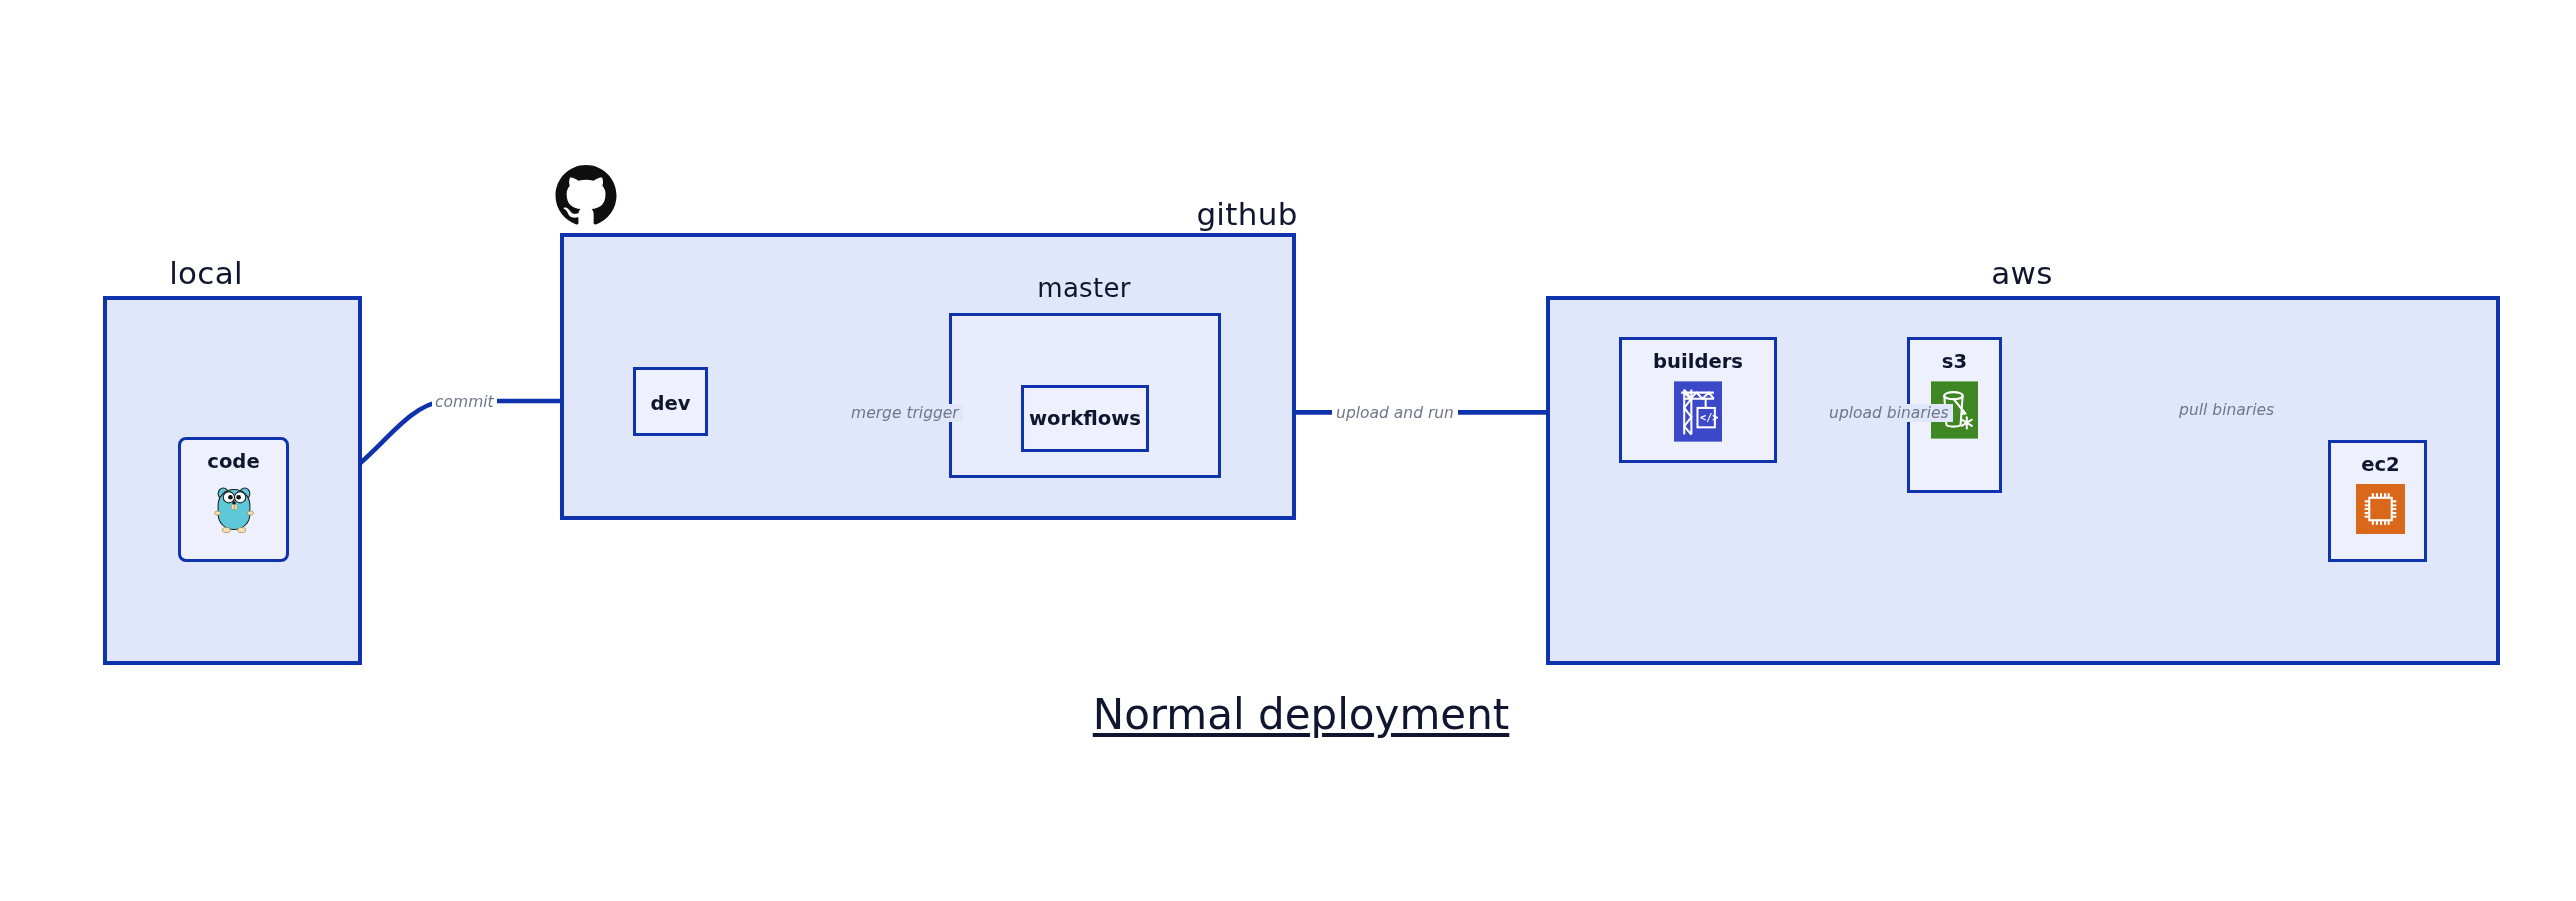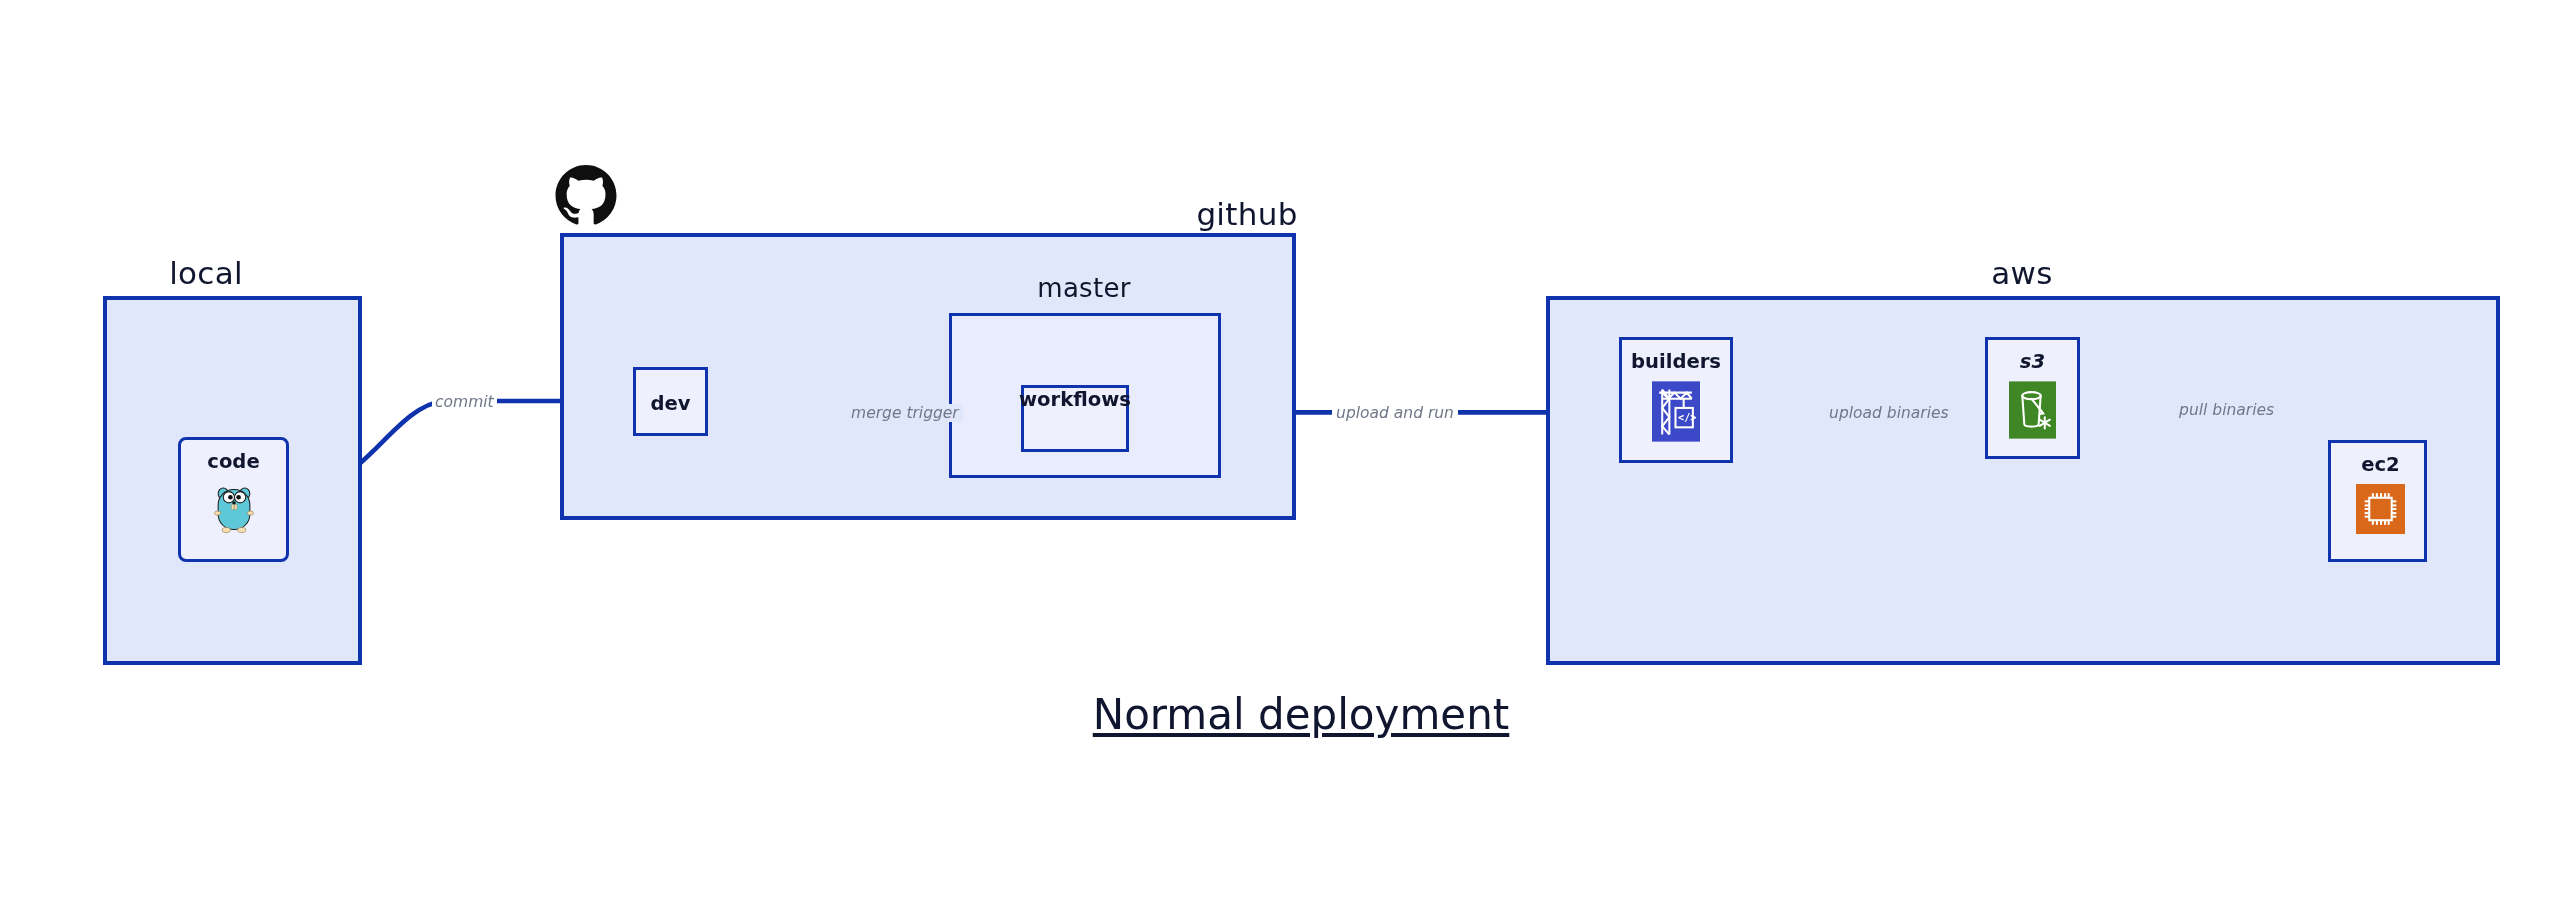--- a/index.html
+++ b/index.html
@@ -179,7 +179,7 @@
 
   <div class="group-box" style="left:1546px; top:296px; width:954px; height:369px;"></div>
 
-  <div class="node-box" style="left:1619px; top:337px; width:114px; height:126px;">
+  <div class="node-box" style="left:1619px; top:337px; width:158px; height:126px;">
     <div class="node-title">builders</div>
     <div class="node-icon">
       <svg width="48" height="61" viewBox="0 0 94 118">

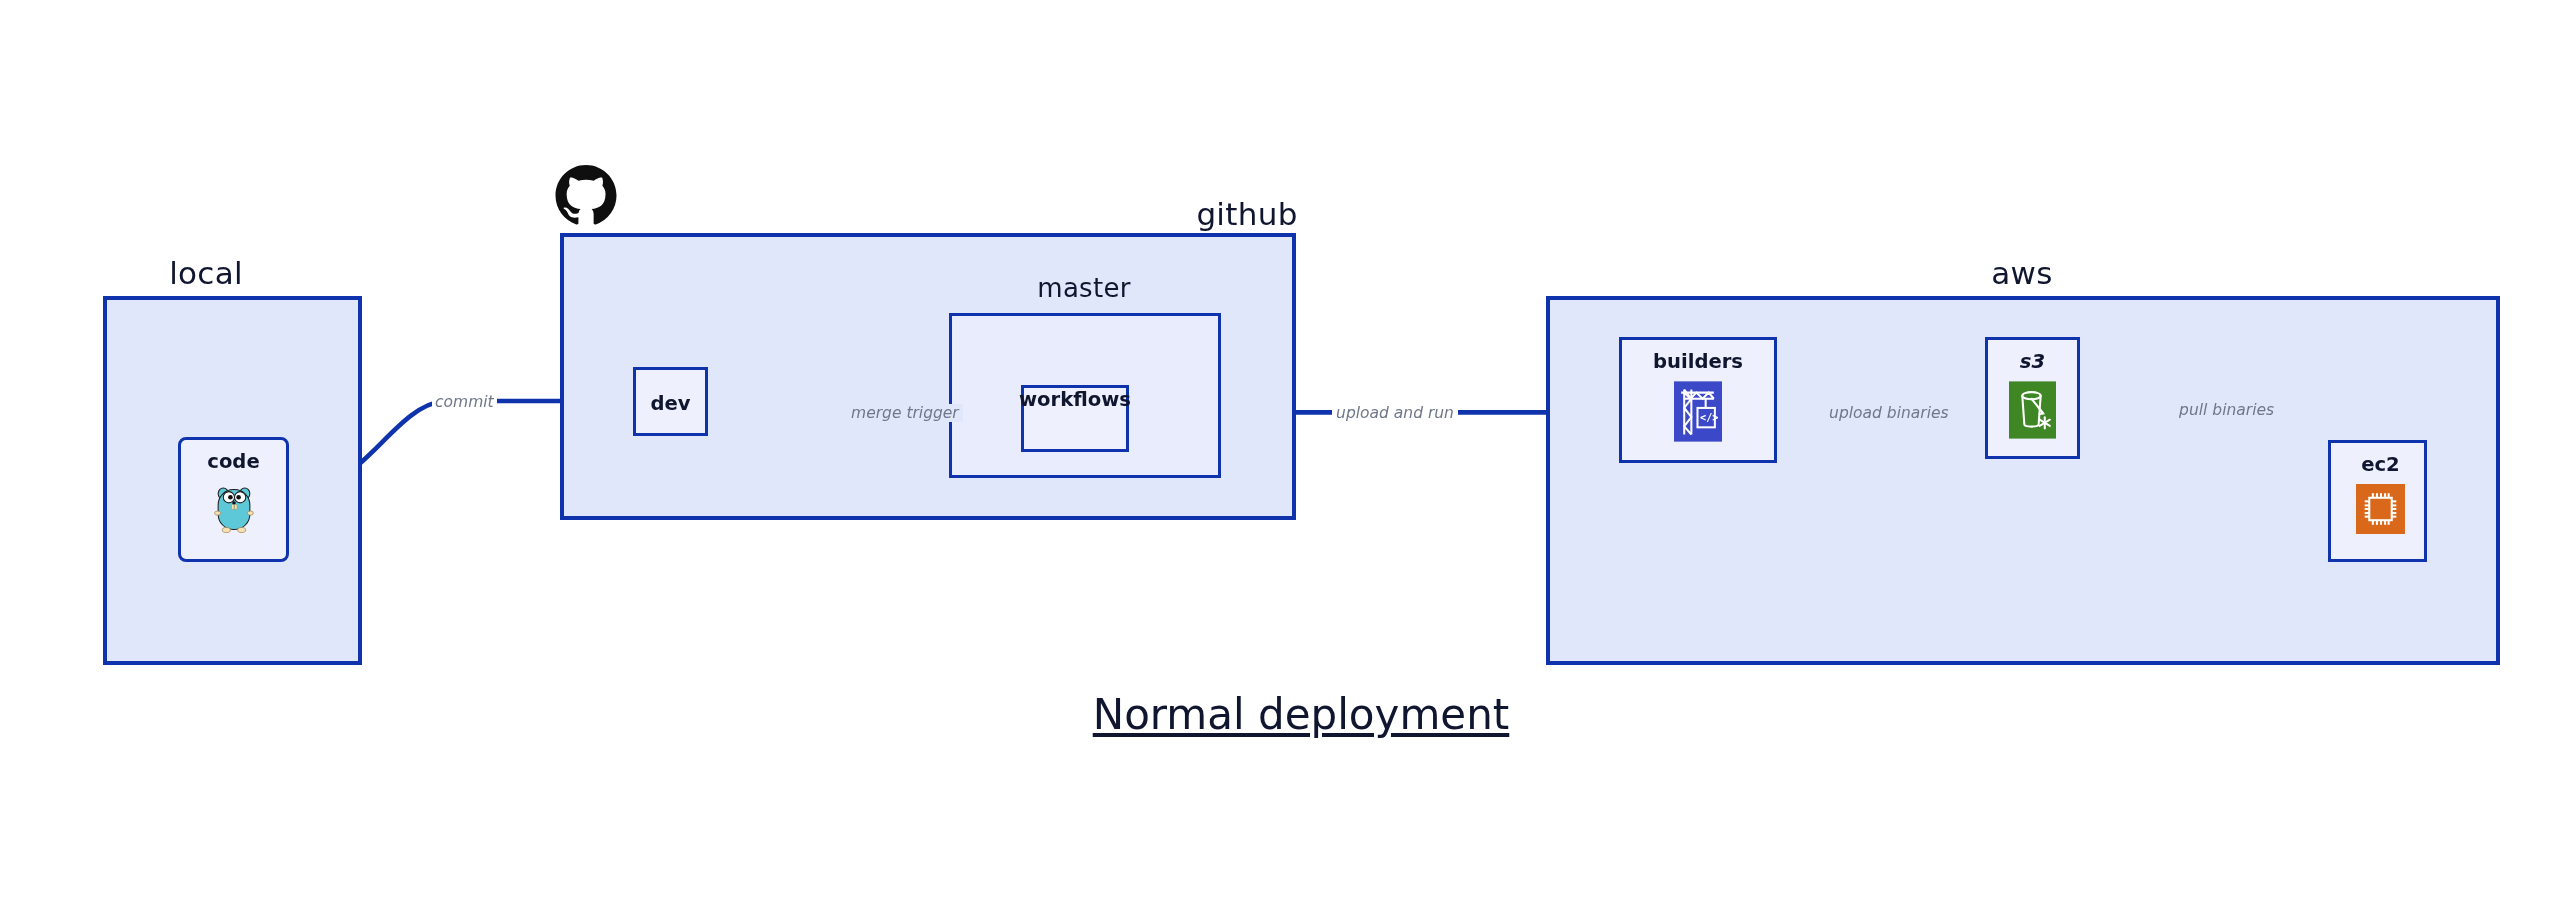--- a/index.html
+++ b/index.html
@@ -205,7 +205,7 @@
     </div>
   </div>
 
-  <div class="node-box" style="left:1985px; top:337px; width:95px; height:122px;font-style:italic;">
+  <div class="node-box" style="left:1907px; top:337px; width:95px; height:156px;">
     <div class="node-title">s3</div>
     <div class="node-icon">
       <svg width="47" height="58" viewBox="0 0 92 112">

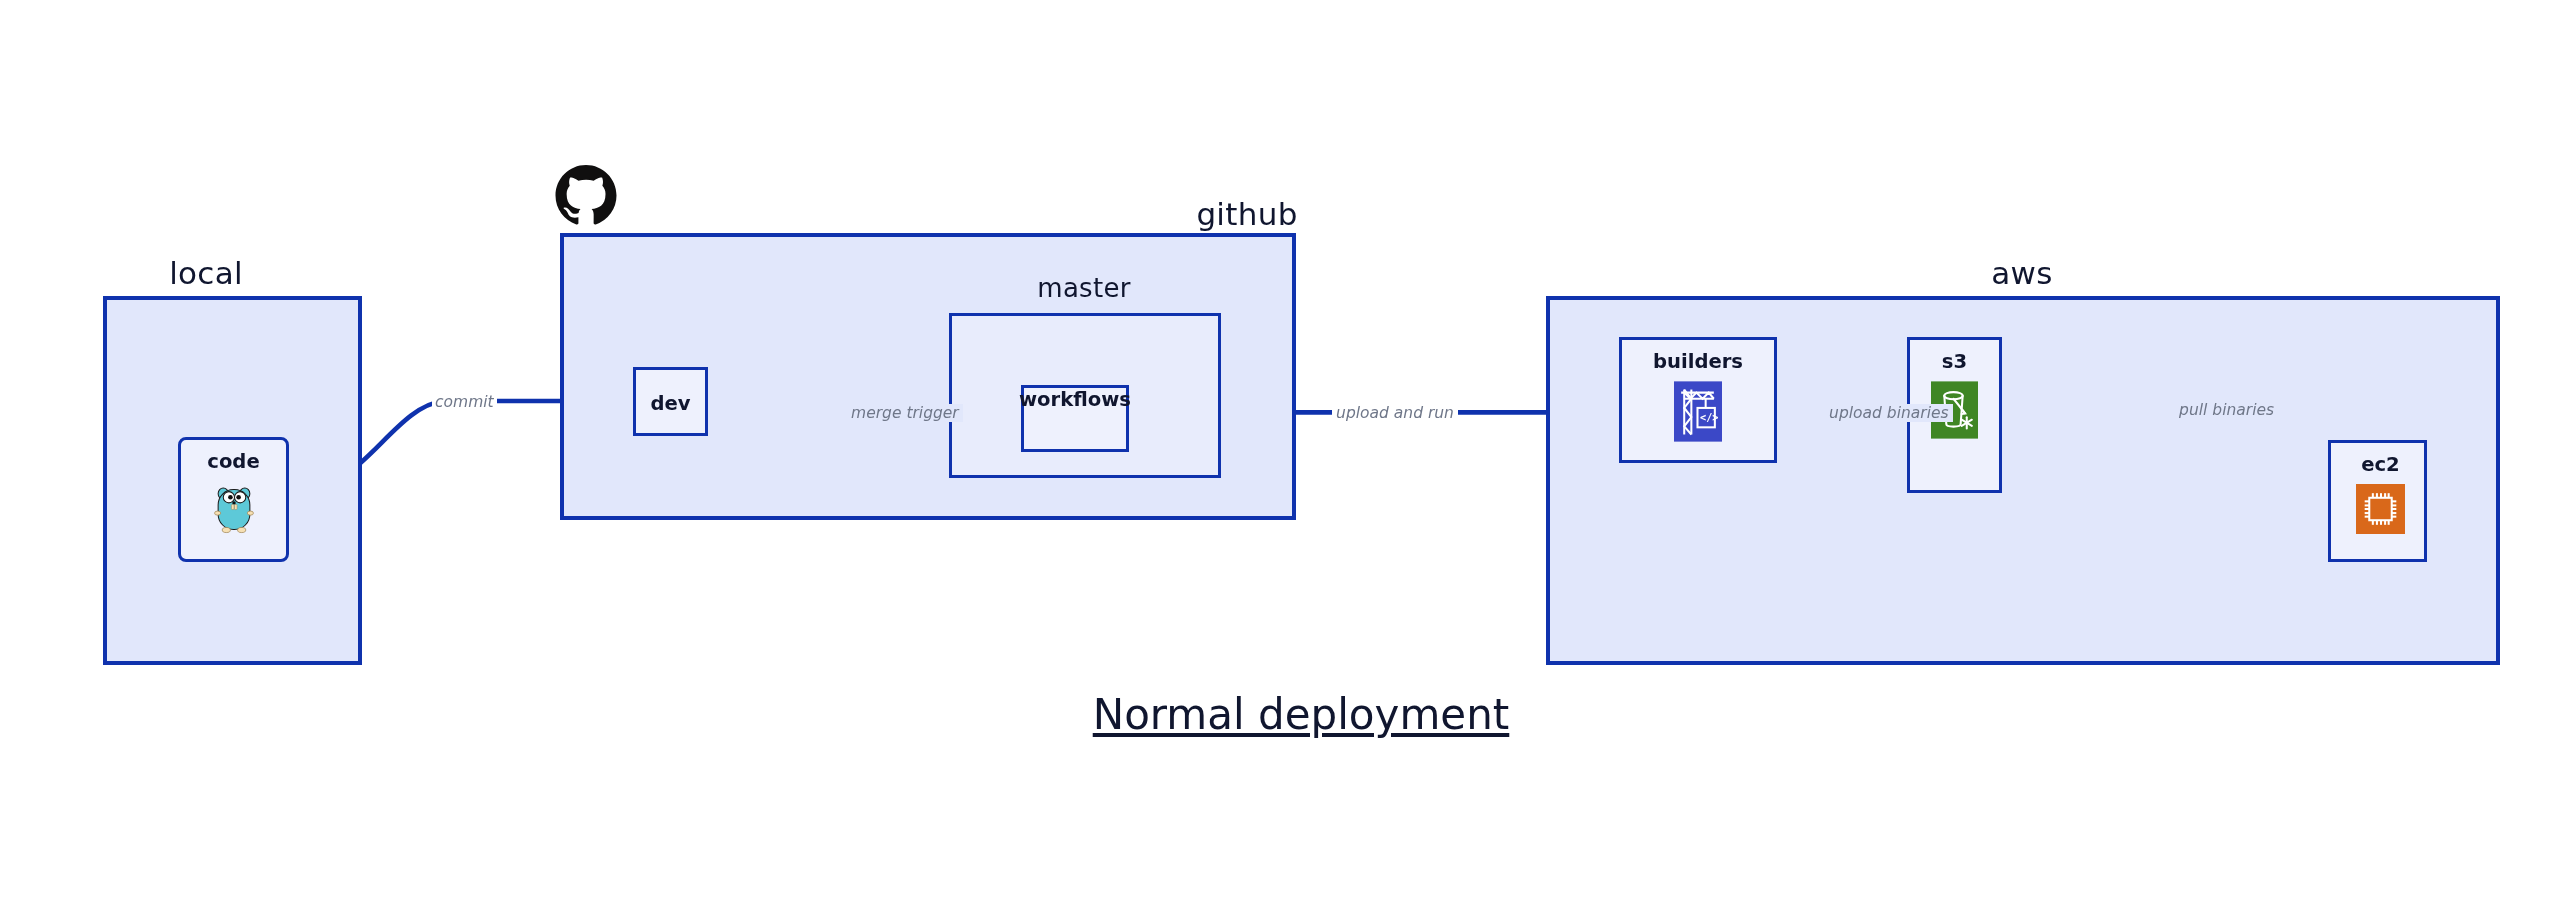--- a/index.html
+++ b/index.html
@@ -171,7 +171,7 @@
 
   <div class="subgroup-box" style="left:949px; top:313px; width:272px; height:165px;"></div>
 
-  <div class="node-box" style="left:1021px; top:385px; width:108px; height:67px; justify-content:flex-start;">
+  <div class="node-box" style="left:1021px; top:385px; width:128px; height:67px; justify-content:center;">
     <div class="node-title" style="margin-top:0;">workflows</div>
   </div>
 

